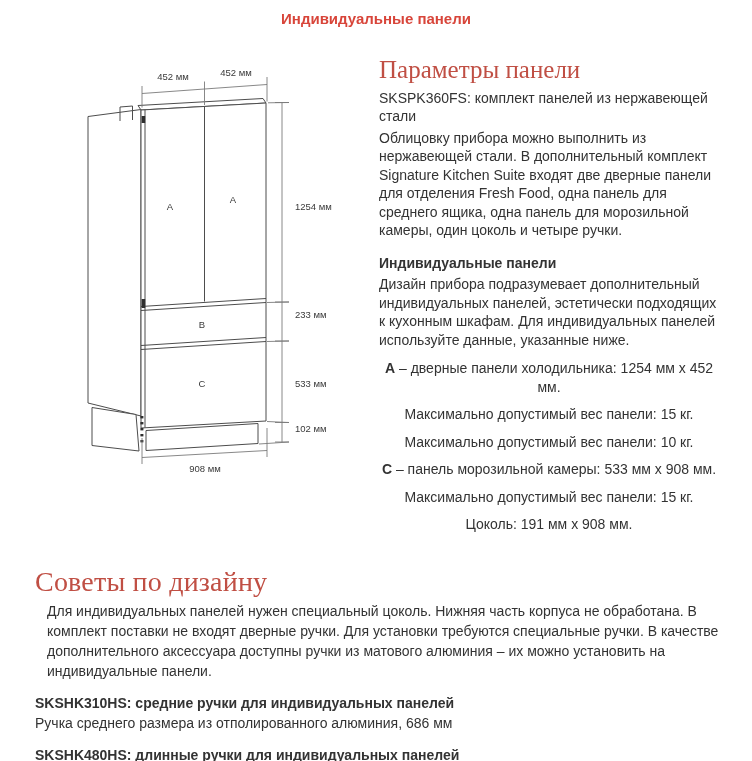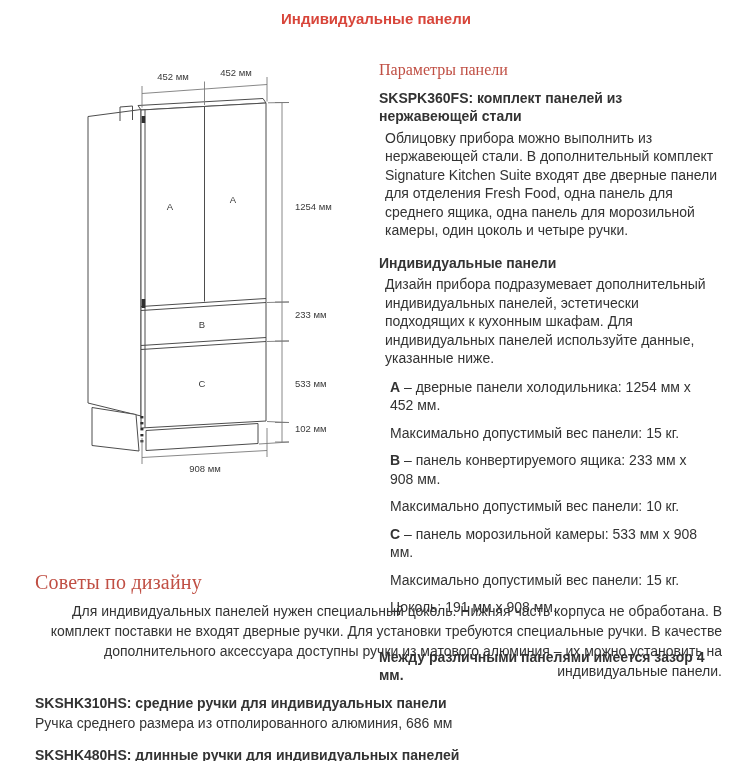--- a/index.html
+++ b/index.html
@@ -32,7 +32,7 @@
     color:#c04f44;
     margin:0 0 9px 0;
   }
-  h2.serif-heading{font-size:16px;}
+  h2.serif-heading{font-size:25px;}
   h1.serif-heading{font-size:20px;letter-spacing:0.2px;}
   .bold-line{font-weight:bold;margin:0 0 3px 0;}
   .para{margin:0 0 10px 6px;}

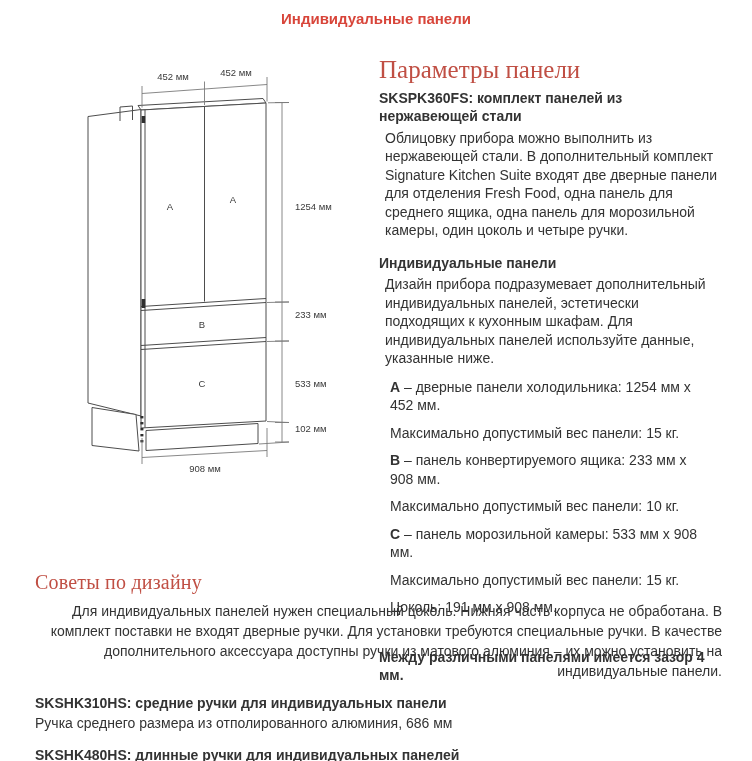--- a/index.html
+++ b/index.html
@@ -34,7 +34,7 @@
   }
   h2.serif-heading{font-size:25px;}
   h1.serif-heading{font-size:20px;letter-spacing:0.2px;}
-  .bold-line{font-weight:bold;margin:0 0 3px 0;}
+  .bold-line{font-weight:normal;margin:0 0 3px 0;}
   .para{margin:0 0 10px 6px;}
   .subhead{font-weight:bold;margin:14px 0 3px 0;}
   .spec{margin:9px 11px;}

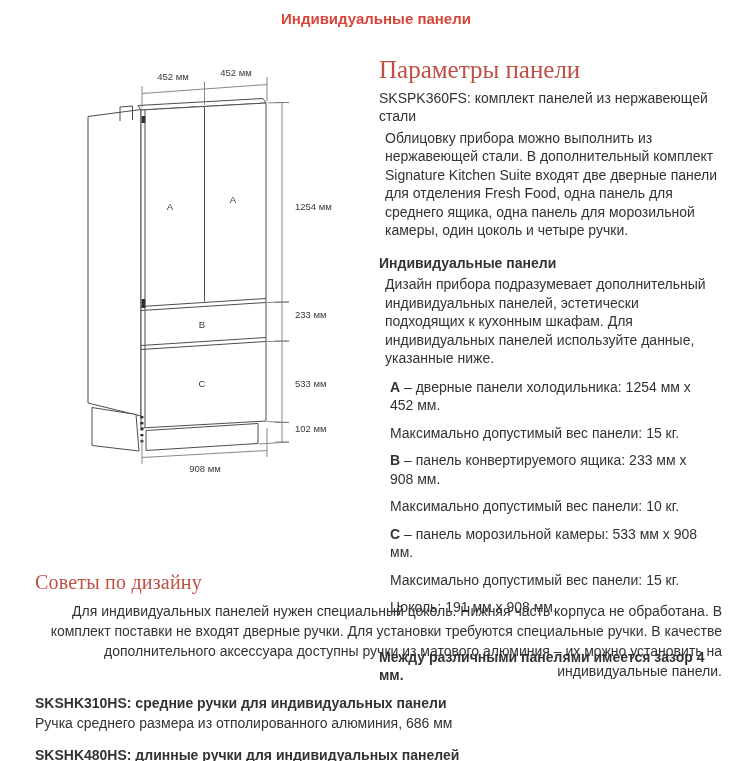--- a/index.html
+++ b/index.html
@@ -35,7 +35,7 @@
   h2.serif-heading{font-size:25px;}
   h1.serif-heading{font-size:20px;letter-spacing:0.2px;}
   .bold-line{font-weight:normal;margin:0 0 3px 0;}
-  .para{margin:0 0 10px 6px;}
+  .para{margin:0 0 10px 0;}
   .subhead{font-weight:bold;margin:14px 0 3px 0;}
   .spec{margin:9px 11px;}
   .gap-note{font-weight:bold;margin:31px 0 0 0;}

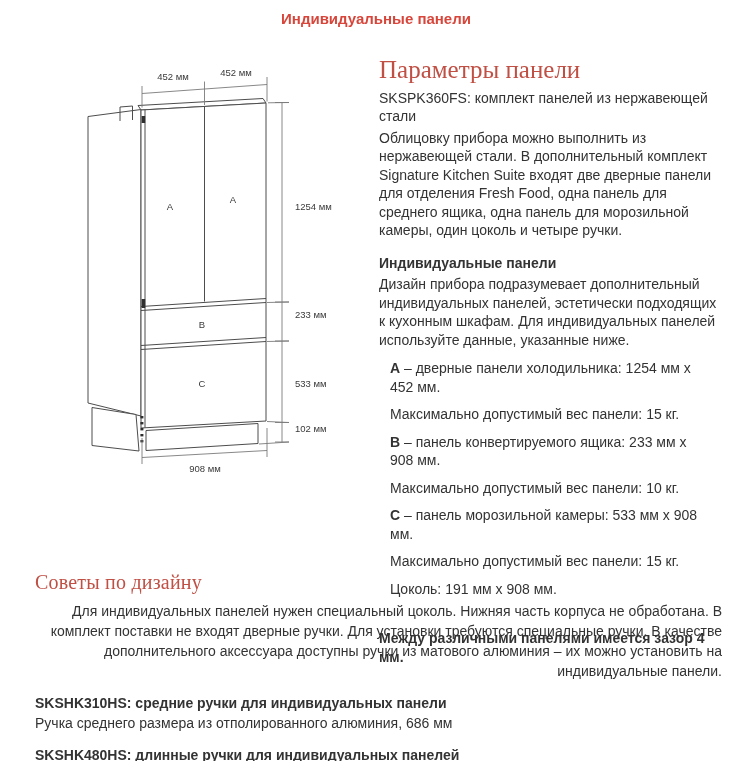--- a/index.html
+++ b/index.html
@@ -37,7 +37,7 @@
   .bold-line{font-weight:normal;margin:0 0 3px 0;}
   .para{margin:0 0 10px 0;}
   .subhead{font-weight:bold;margin:14px 0 3px 0;}
-  .spec{margin:9px 11px;}
+  .spec{margin:9px 0;text-align:center;}
   .gap-note{font-weight:bold;margin:31px 0 0 0;}
   .tips{
     position:absolute;left:35px;top:572px;width:687px;

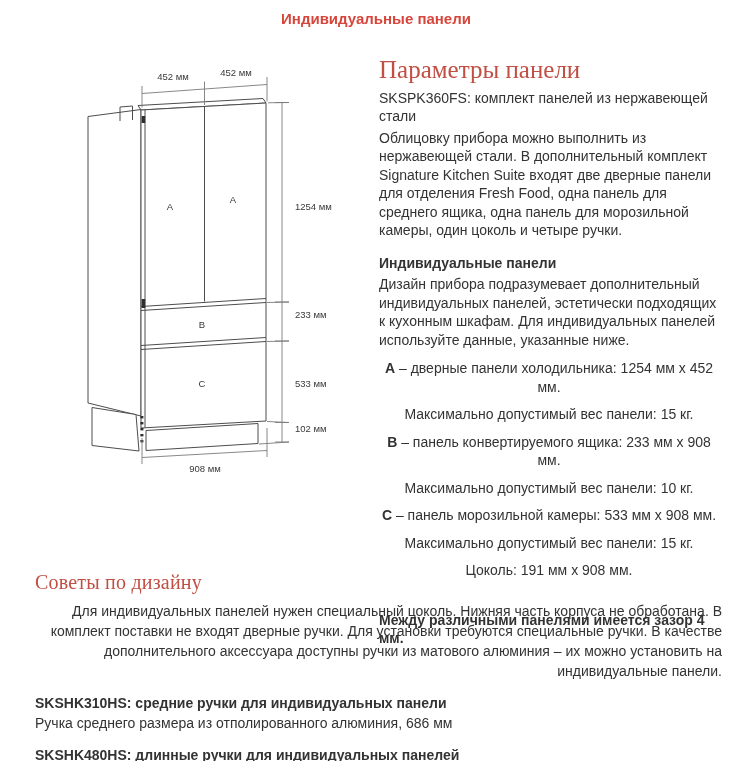--- a/index.html
+++ b/index.html
@@ -123,7 +123,6 @@
 
   <p class="spec"><b>A</b><span> – дверные панели холодильника: 1254 мм x 452 мм.</span></p>
   <p class="spec"><b></b><span>Максимально допустимый вес панели: 15 кг.</span></p>
-  <p class="spec"><b>B</b><span> – панель конвертируемого ящика: 233 мм x 908 мм.</span></p>
   <p class="spec"><b></b><span>Максимально допустимый вес панели: 10 кг.</span></p>
   <p class="spec"><b>C</b><span> – панель морозильной камеры: 533 мм x 908 мм.</span></p>
   <p class="spec"><b></b><span>Максимально допустимый вес панели: 15 кг.</span></p>

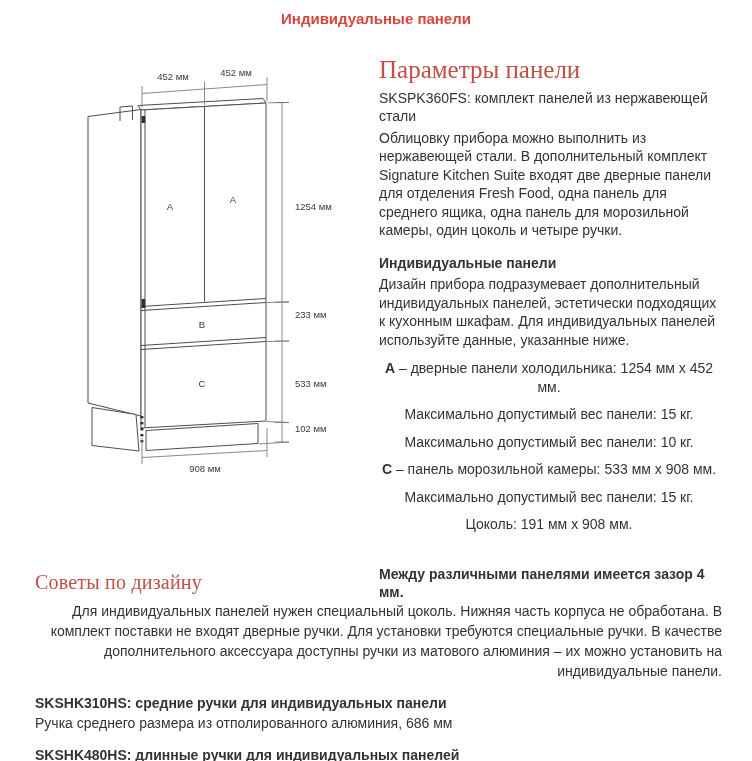--- a/index.html
+++ b/index.html
@@ -33,7 +33,7 @@
     margin:0 0 9px 0;
   }
   h2.serif-heading{font-size:25px;}
-  h1.serif-heading{font-size:20px;letter-spacing:0.2px;}
+  h1.serif-heading{font-size:28px;letter-spacing:0.2px;}
   .bold-line{font-weight:normal;margin:0 0 3px 0;}
   .para{margin:0 0 10px 0;}
   .subhead{font-weight:bold;margin:14px 0 3px 0;}

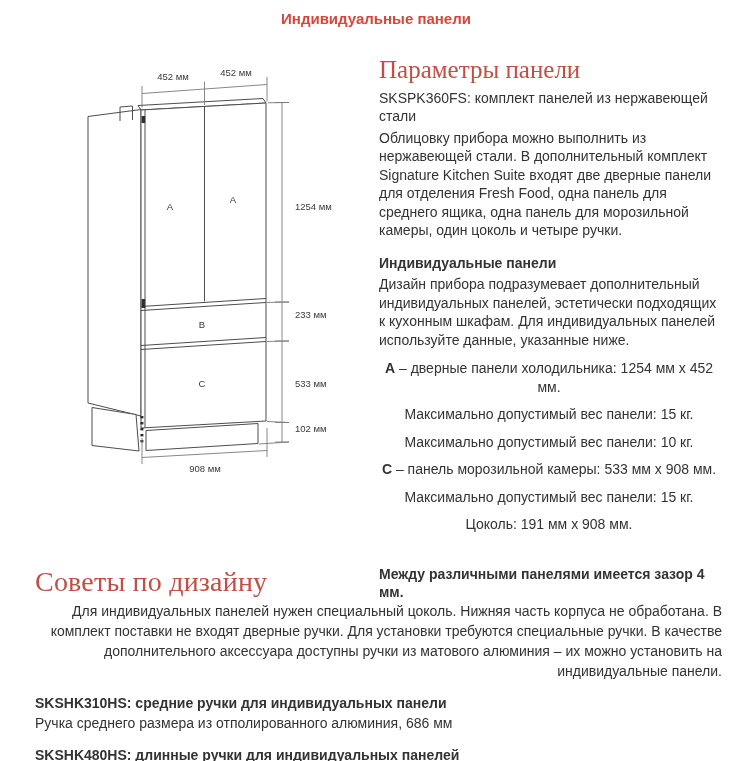--- a/index.html
+++ b/index.html
@@ -128,7 +128,6 @@
   <p class="spec"><b></b><span>Максимально допустимый вес панели: 15 кг.</span></p>
   <p class="spec"><b></b><span>Цоколь: 191 мм x 908 мм.</span></p>
 
-  <p class="gap-note">Между различными панелями имеется зазор 4 мм.</p>
 </div>
 
 <div class="tips">

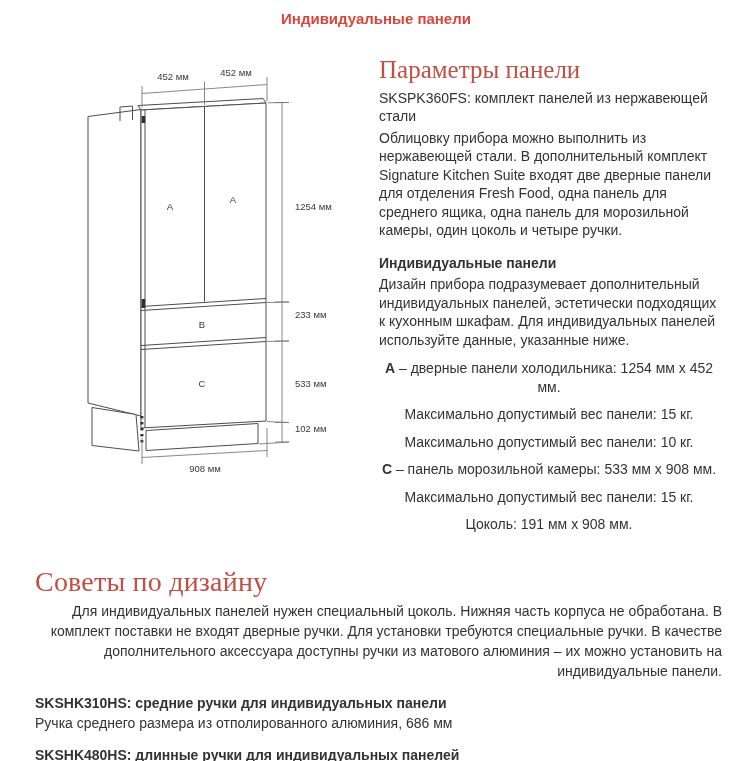--- a/index.html
+++ b/index.html
@@ -43,7 +43,7 @@
     position:absolute;left:35px;top:572px;width:687px;
     font-size:14px;line-height:20px;
   }
-  .tips .para{margin:0 0 12px 12px;text-align:right;}
+  .tips .para{margin:0 0 12px 12px;}
   .handle-block{margin:0 0 12px 0;}
   .handle-title{font-weight:bold;}
 </style>

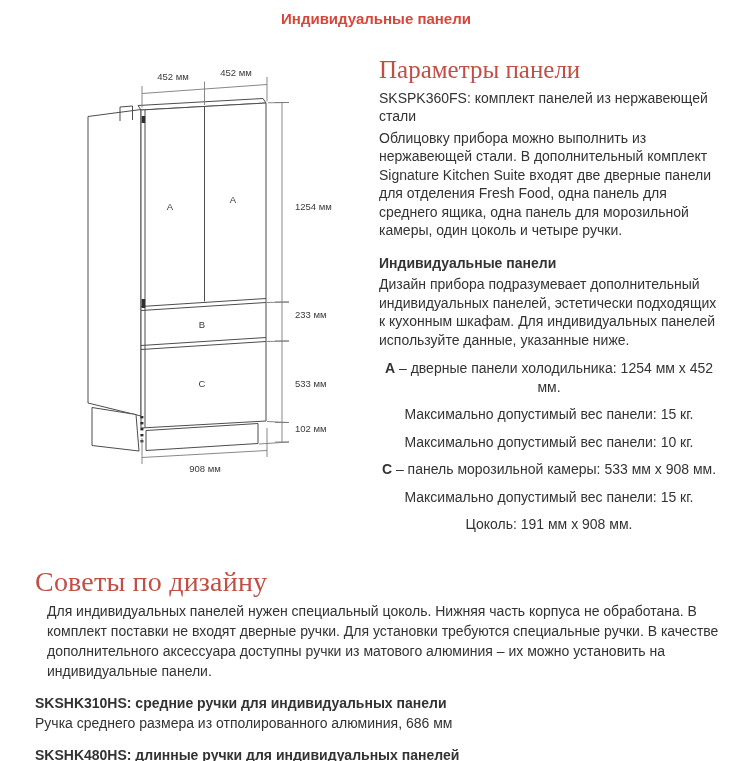--- a/index.html
+++ b/index.html
@@ -135,7 +135,7 @@
   <p class="para">Для индивидуальных панелей нужен специальный цоколь. Нижняя часть корпуса не обработана. В комплект поставки не входят дверные ручки. Для установки требуются специальные ручки. В качестве дополнительного аксессуара доступны ручки из матового алюминия – их можно установить на индивидуальные панели.</p>
 
   <div class="handle-block">
-    <div class="handle-title">SKSHK310HS: средние ручки для индивидуальных панели</div>
+    <div class="handle-title">SKSHK310HS: средние ручки для индивидуальных панелей</div>
     <div class="handle-desc">Ручка среднего размера из отполированного алюминия, 686 мм</div>
   </div>
   <div class="handle-block">

